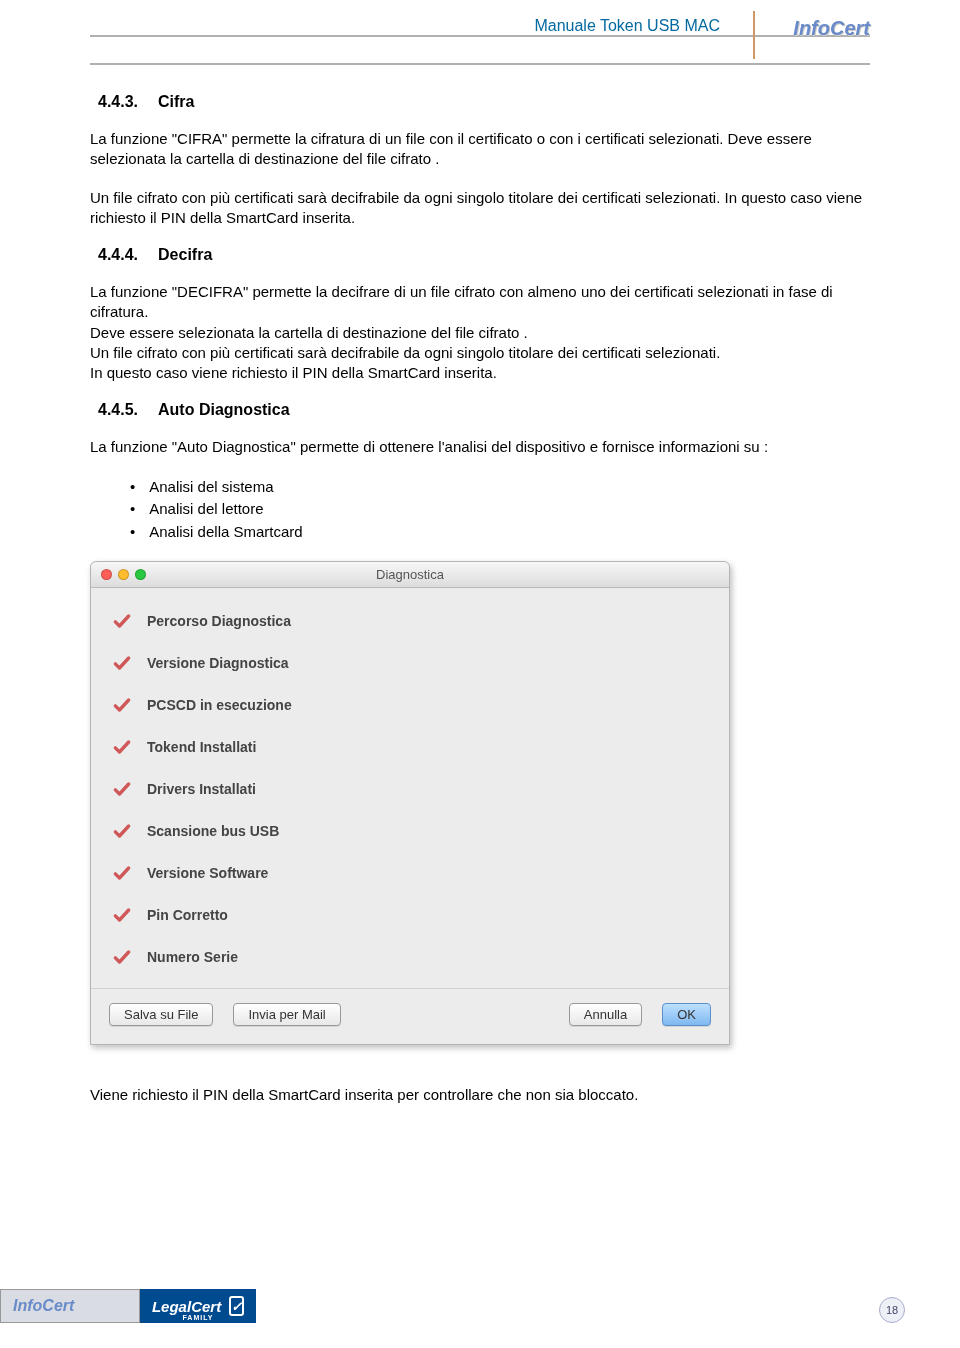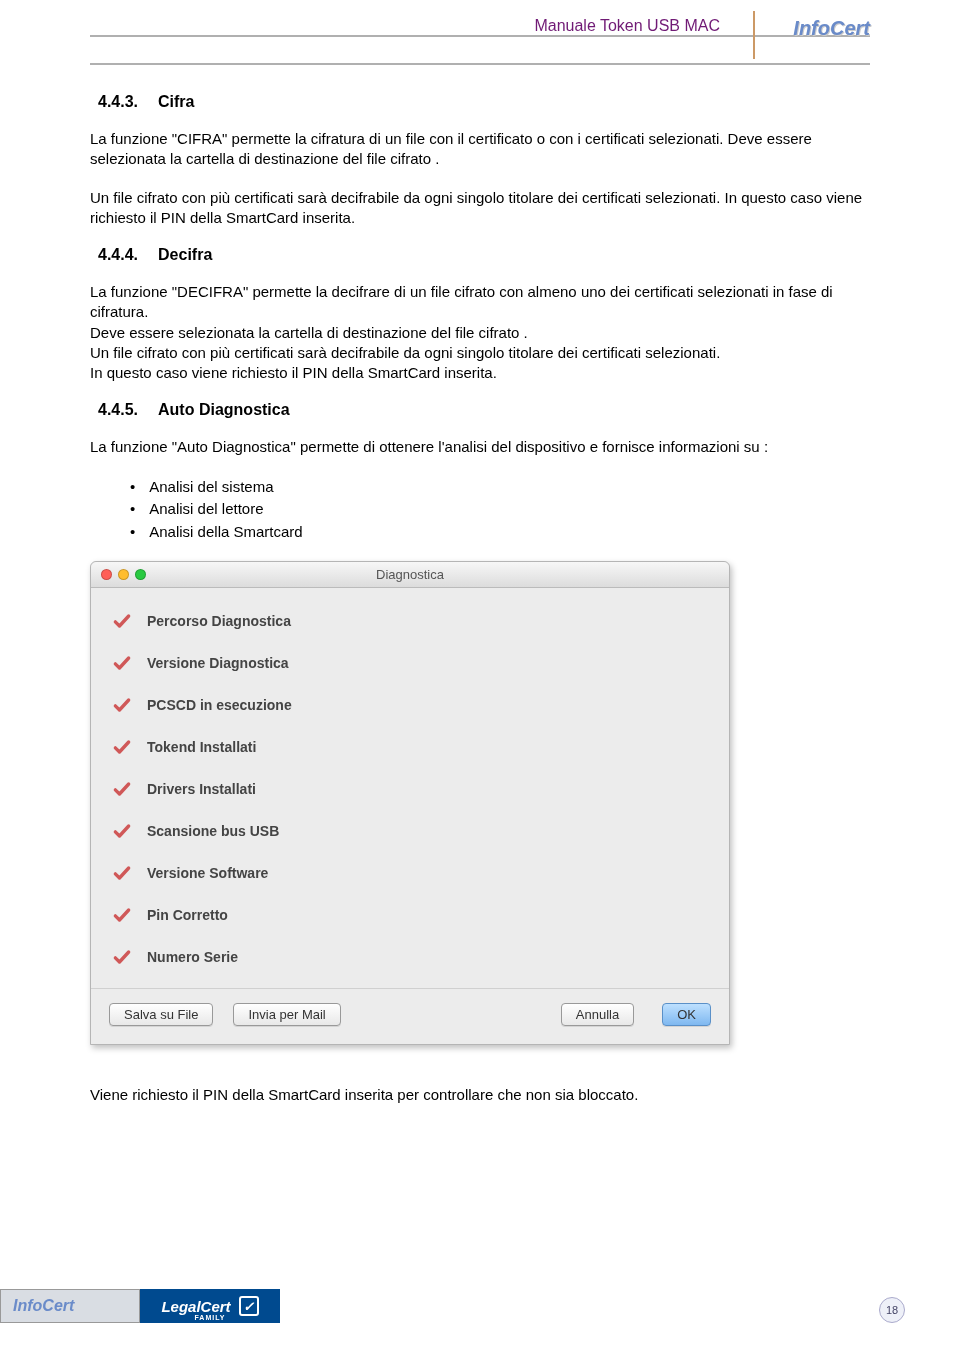--- a/index.html
+++ b/index.html
@@ -29,7 +29,7 @@
     right: 150px;
     top: -20px;
     font-size: 16px;
-    color: #701a75;
+    color: #0369a1;
   }
   .logo-infocert {
     position: absolute;

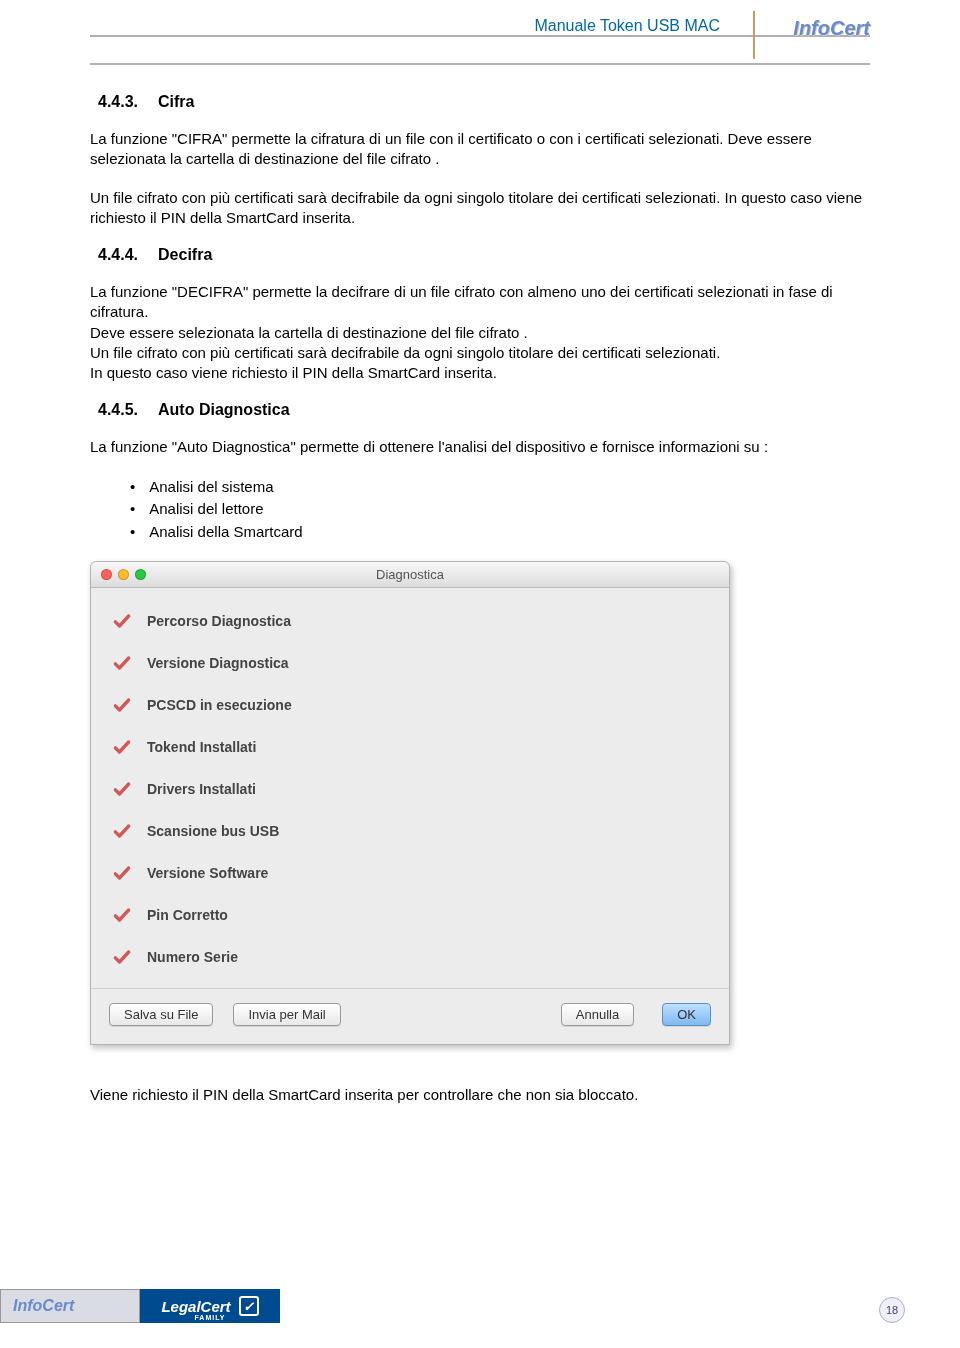--- a/index.html
+++ b/index.html
@@ -151,7 +151,6 @@
   .mac-btn.primary {
     background: linear-gradient(#bde0ff, #7fb8f0);
     border-color: #5a90c8;
-    margin-left: 8px;
   }
 
   

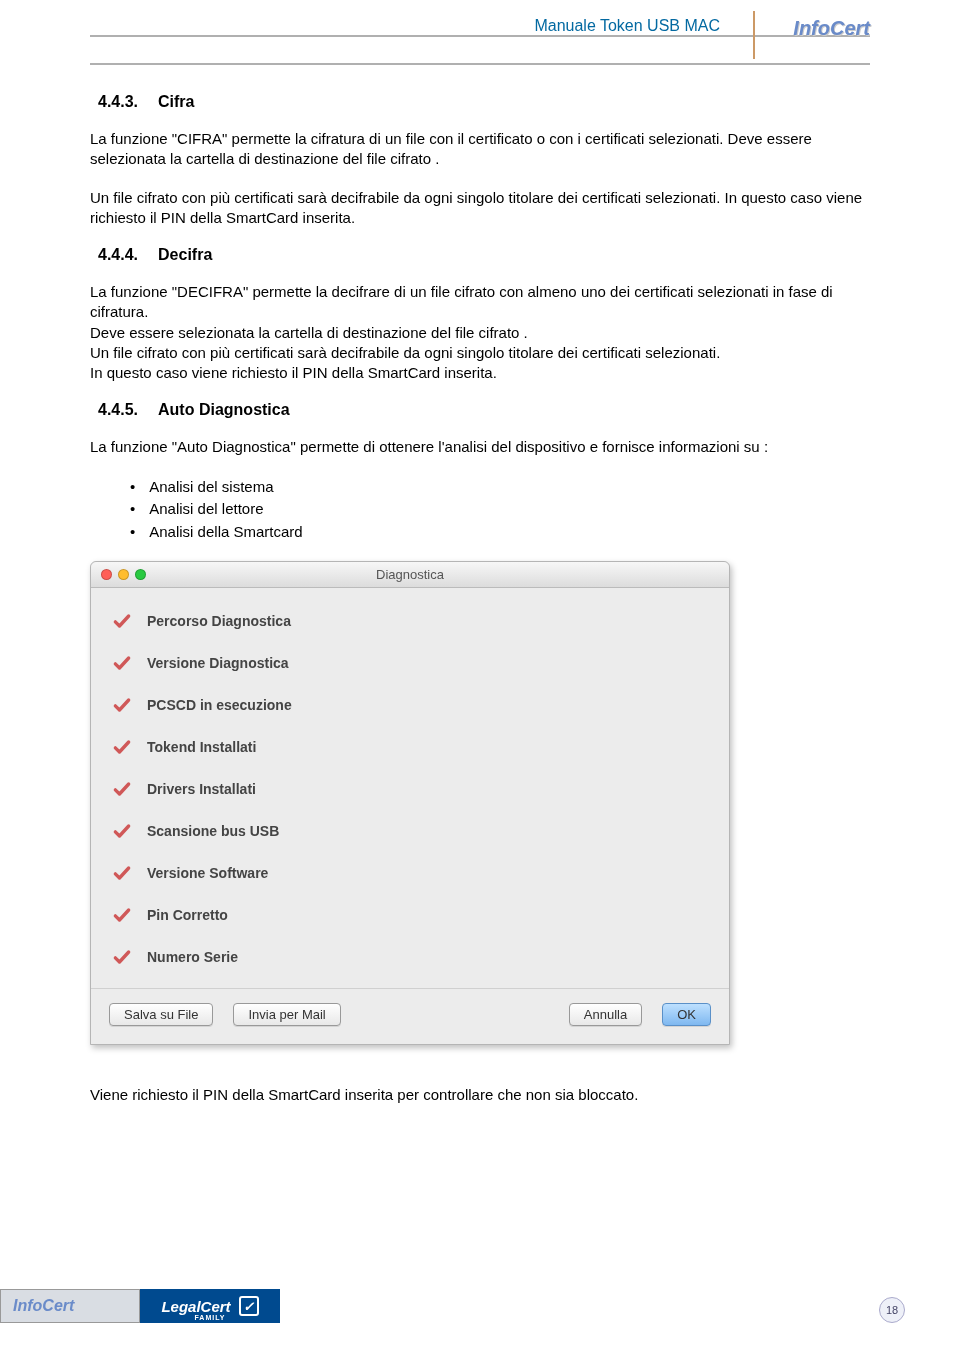--- a/index.html
+++ b/index.html
@@ -189,7 +189,7 @@
     align-items: center;
     justify-content: center;
     padding: 0 18px;
-    width: 140px;
+    width: 116px;
     font-style: italic;
     font-weight: bold;
     font-size: 15px;

